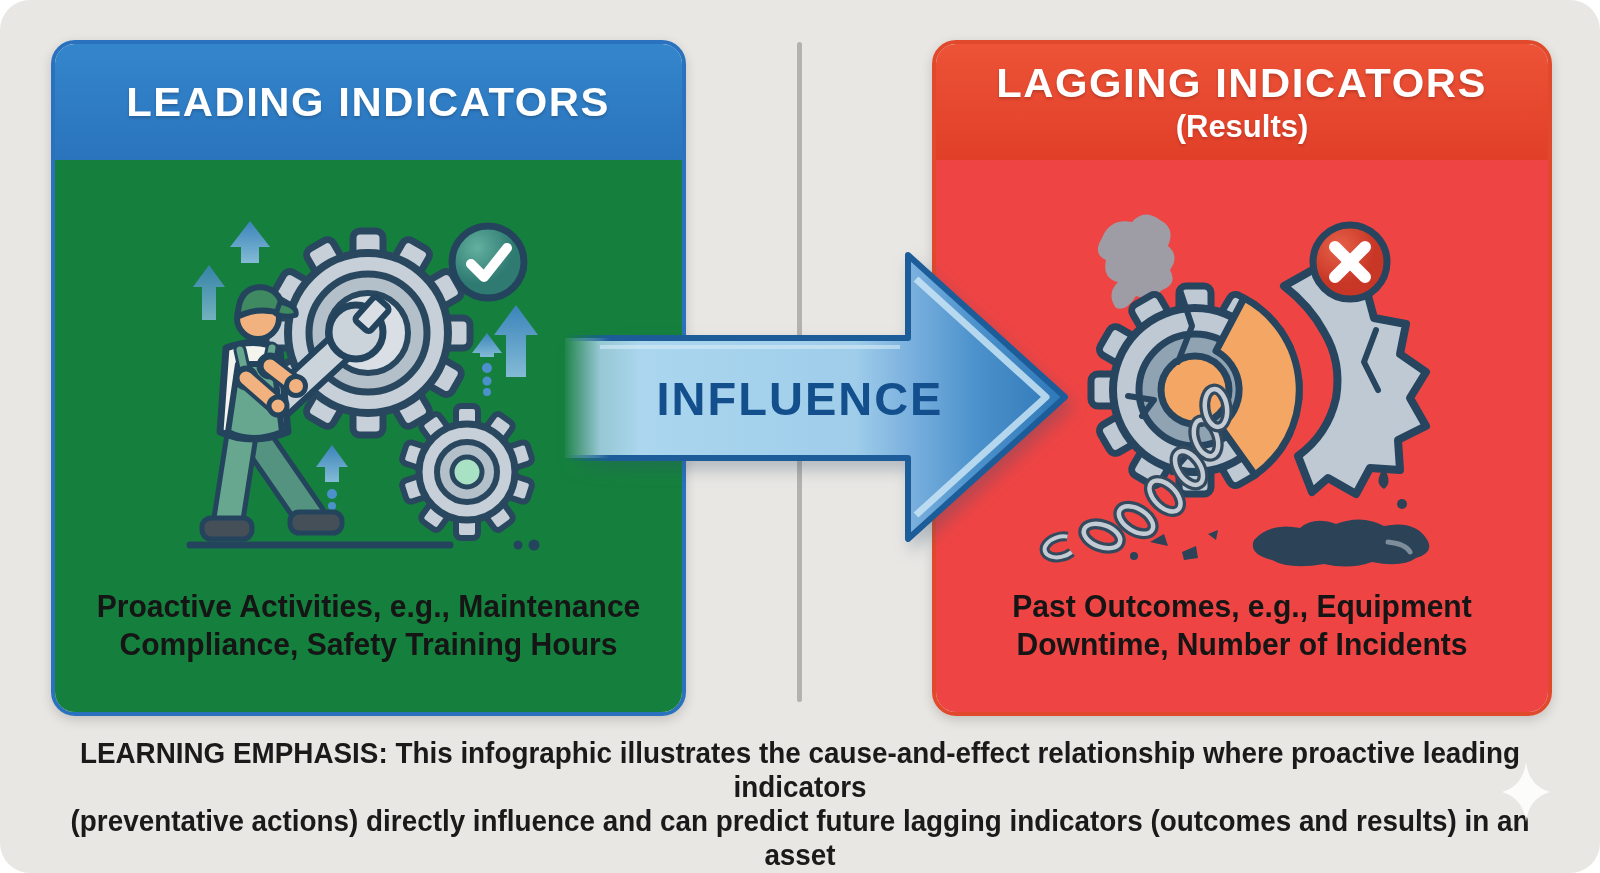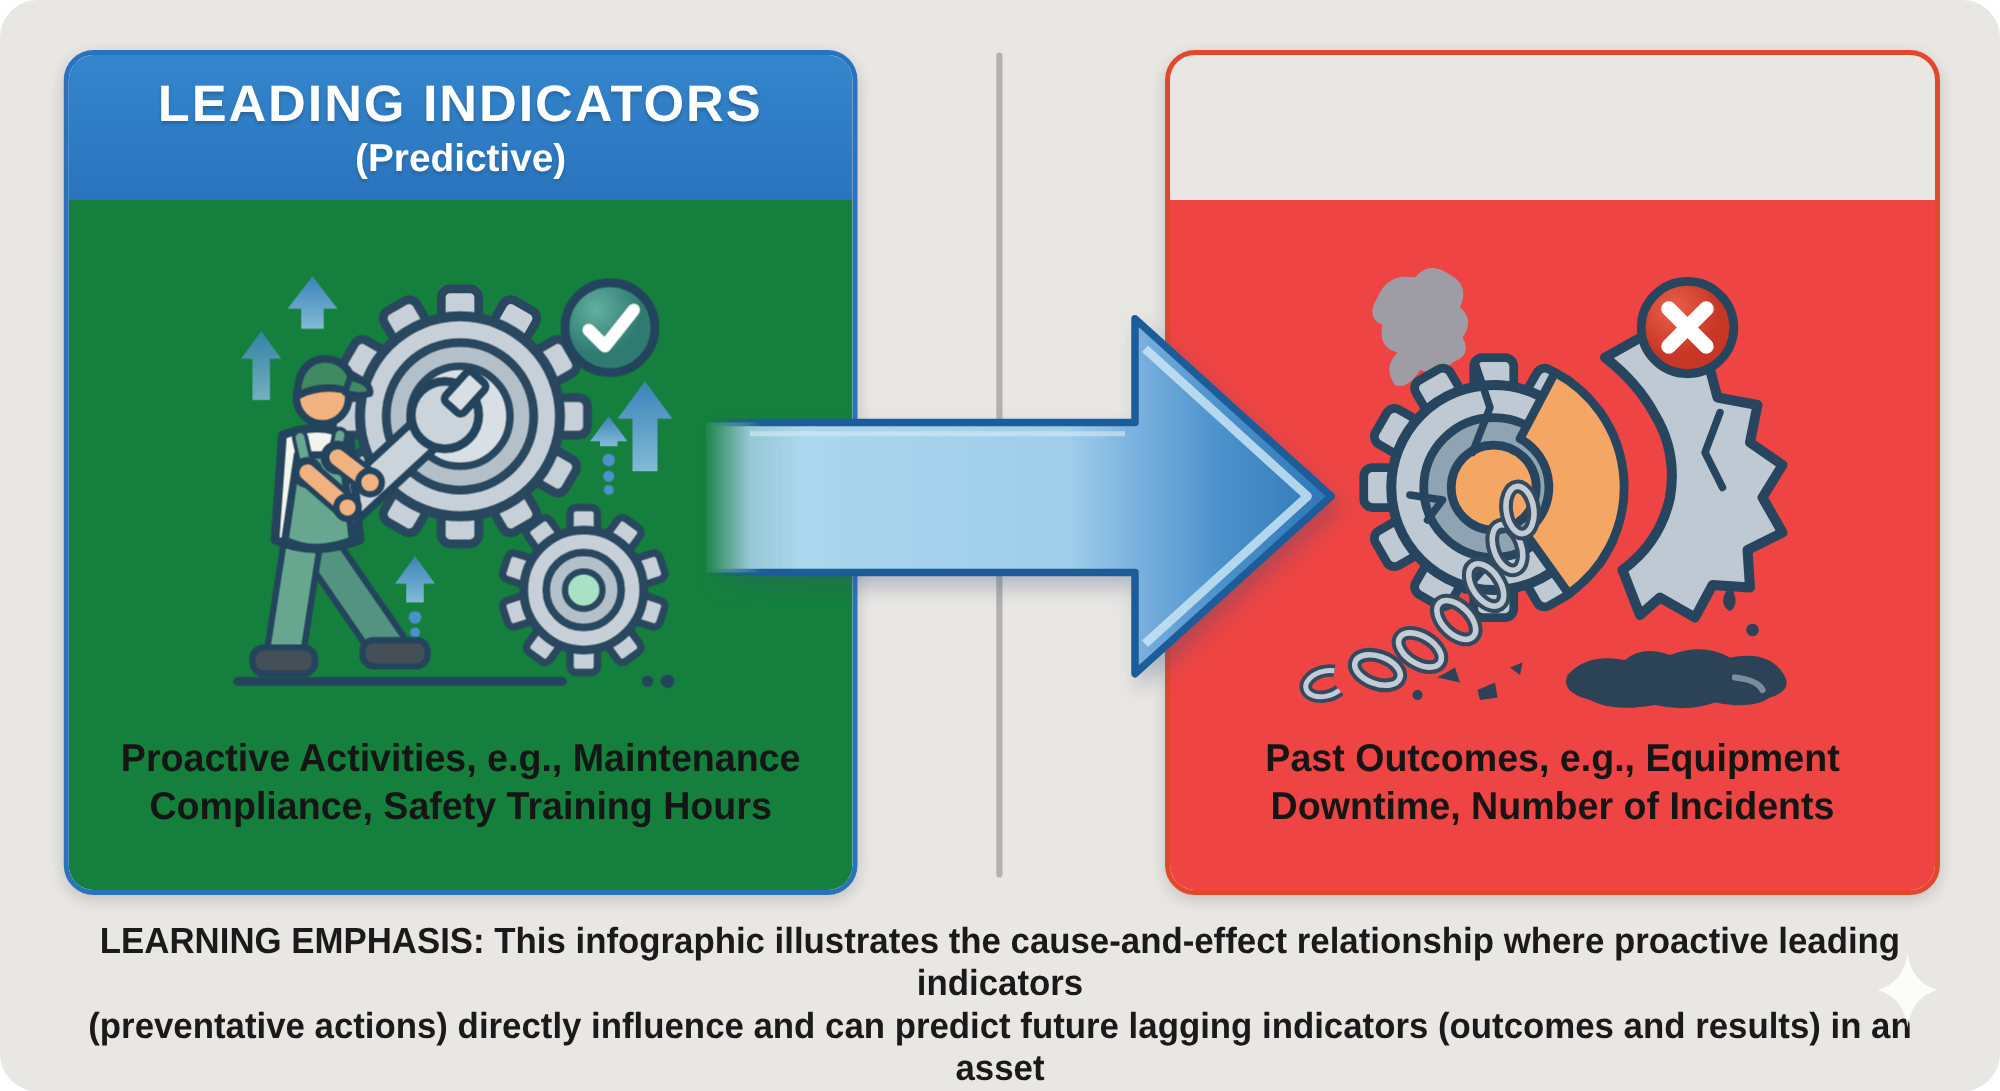--- a/index.html
+++ b/index.html
@@ -174,6 +174,10 @@
   </div>
 
   <div class="panel right">
+    <div class="panel-header">
+      <div class="panel-title">LAGGING INDICATORS</div>
+      <div class="panel-subtitle">(Results)</div>
+    </div>
     <div class="panel-body">
       <svg class="illus right-illus" viewBox="0 0 460 390">
         <defs>

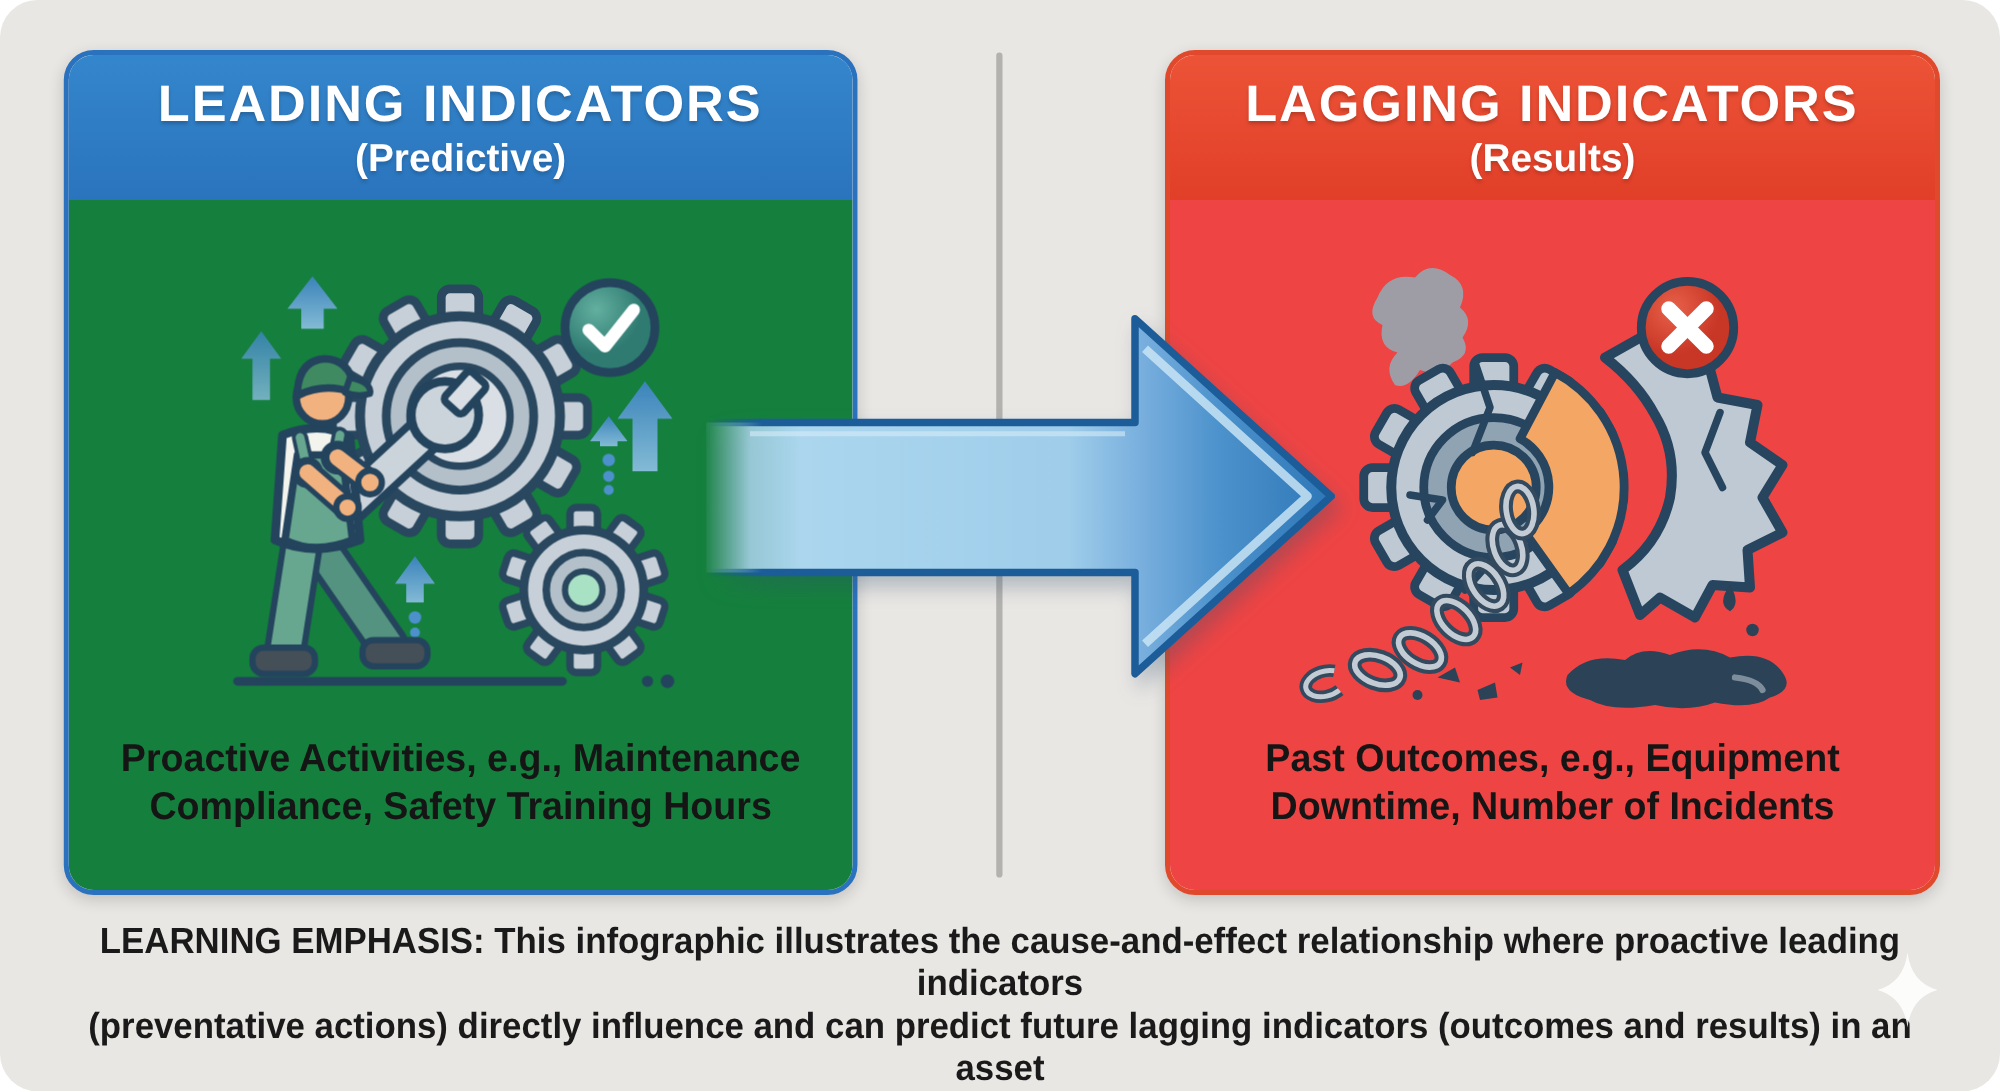--- a/index.html
+++ b/index.html
@@ -49,7 +49,6 @@
   <div class="panel left">
     <div class="panel-header">
       <div class="panel-title">LEADING INDICATORS</div>
-      <div class="panel-subtitle">(Predictive)</div>
     </div>
     <div class="panel-body">
       <svg class="illus left-illus" viewBox="0 0 470 390">

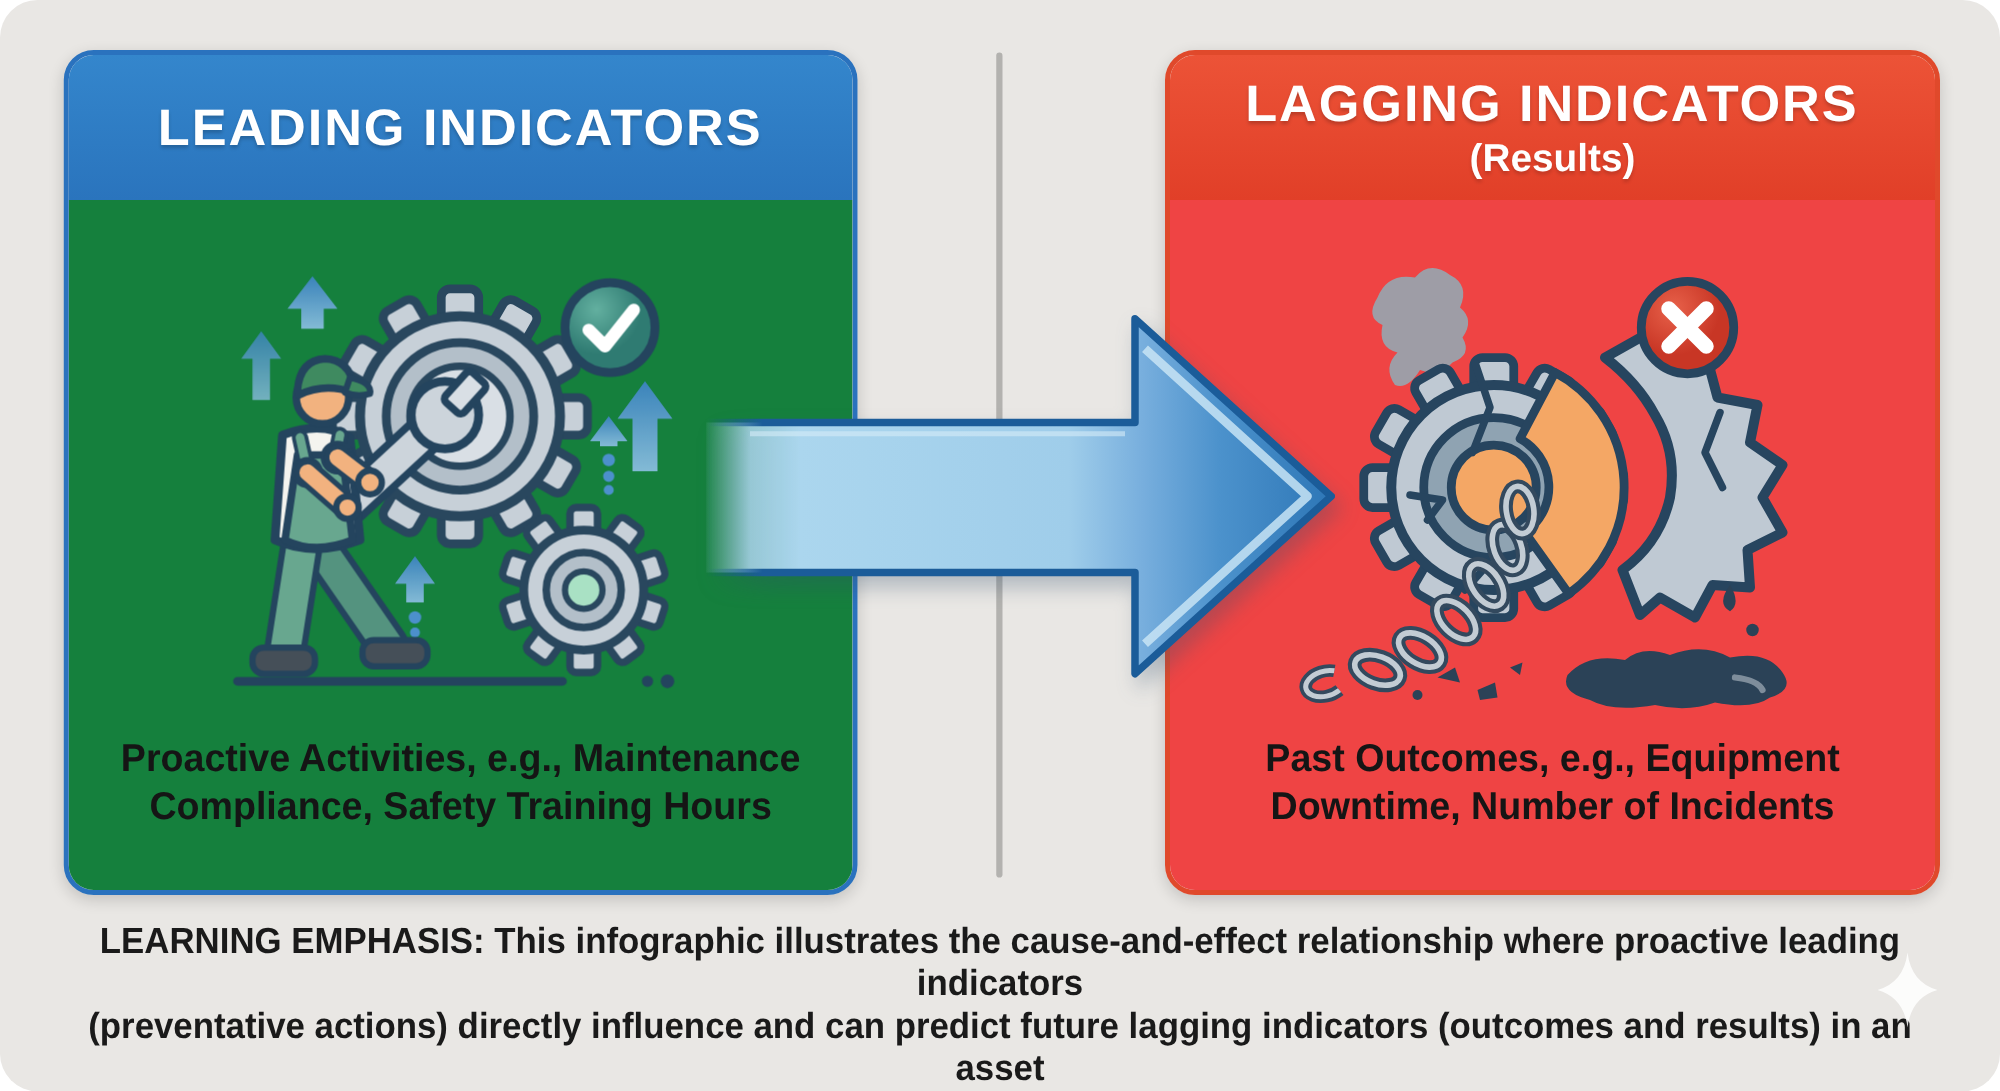--- a/index.html
+++ b/index.html
@@ -303,6 +303,7 @@
     <path d="M 356 34 L 486 152 L 356 270" fill="none" stroke="#c8e4f5" stroke-width="7" stroke-linejoin="round" opacity="0.85"></path>
     <line x1="40" y1="102" x2="340" y2="102" stroke="#d6ecf8" stroke-width="4" opacity="0.6"></line>
   </svg>
+  <div class="arrow-label">INFLUENCE</div>
 
   <div class="footer">
     <div>LEARNING EMPHASIS: This infographic illustrates the cause-and-effect relationship where proactive leading indicators</div>

